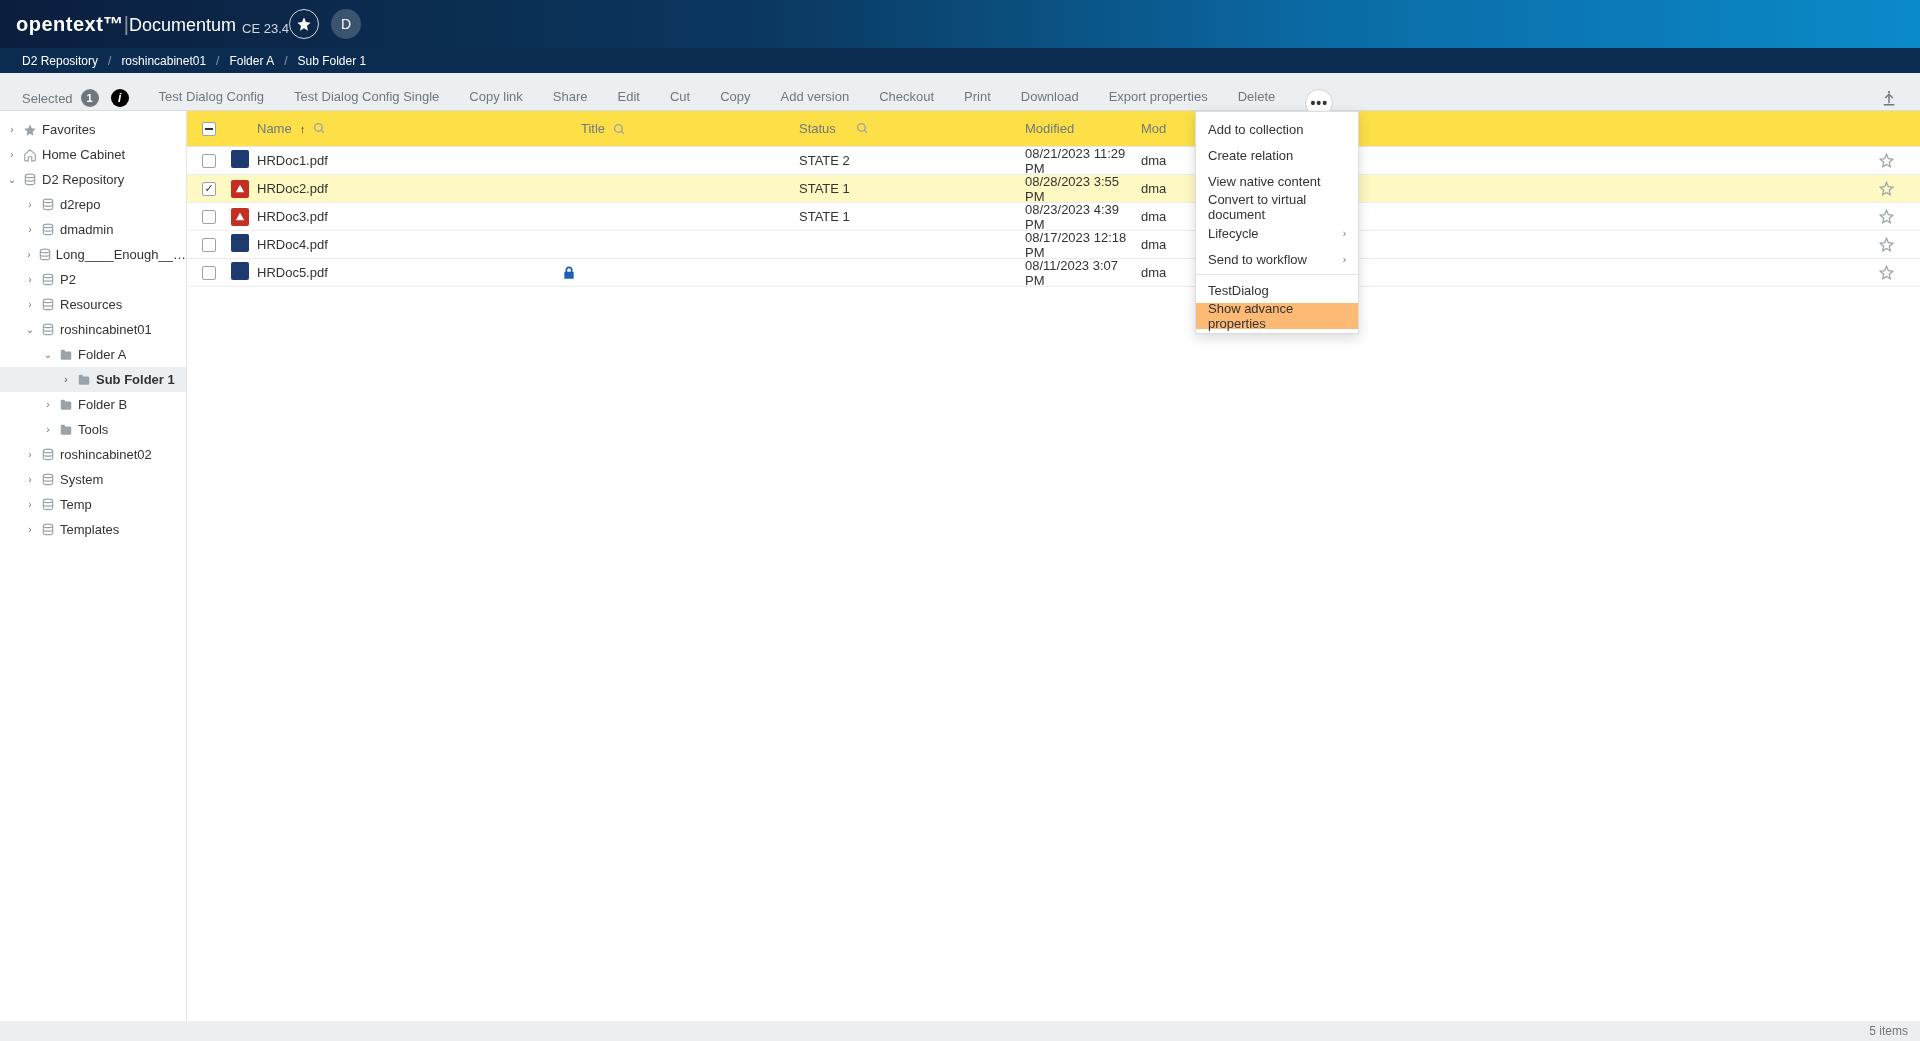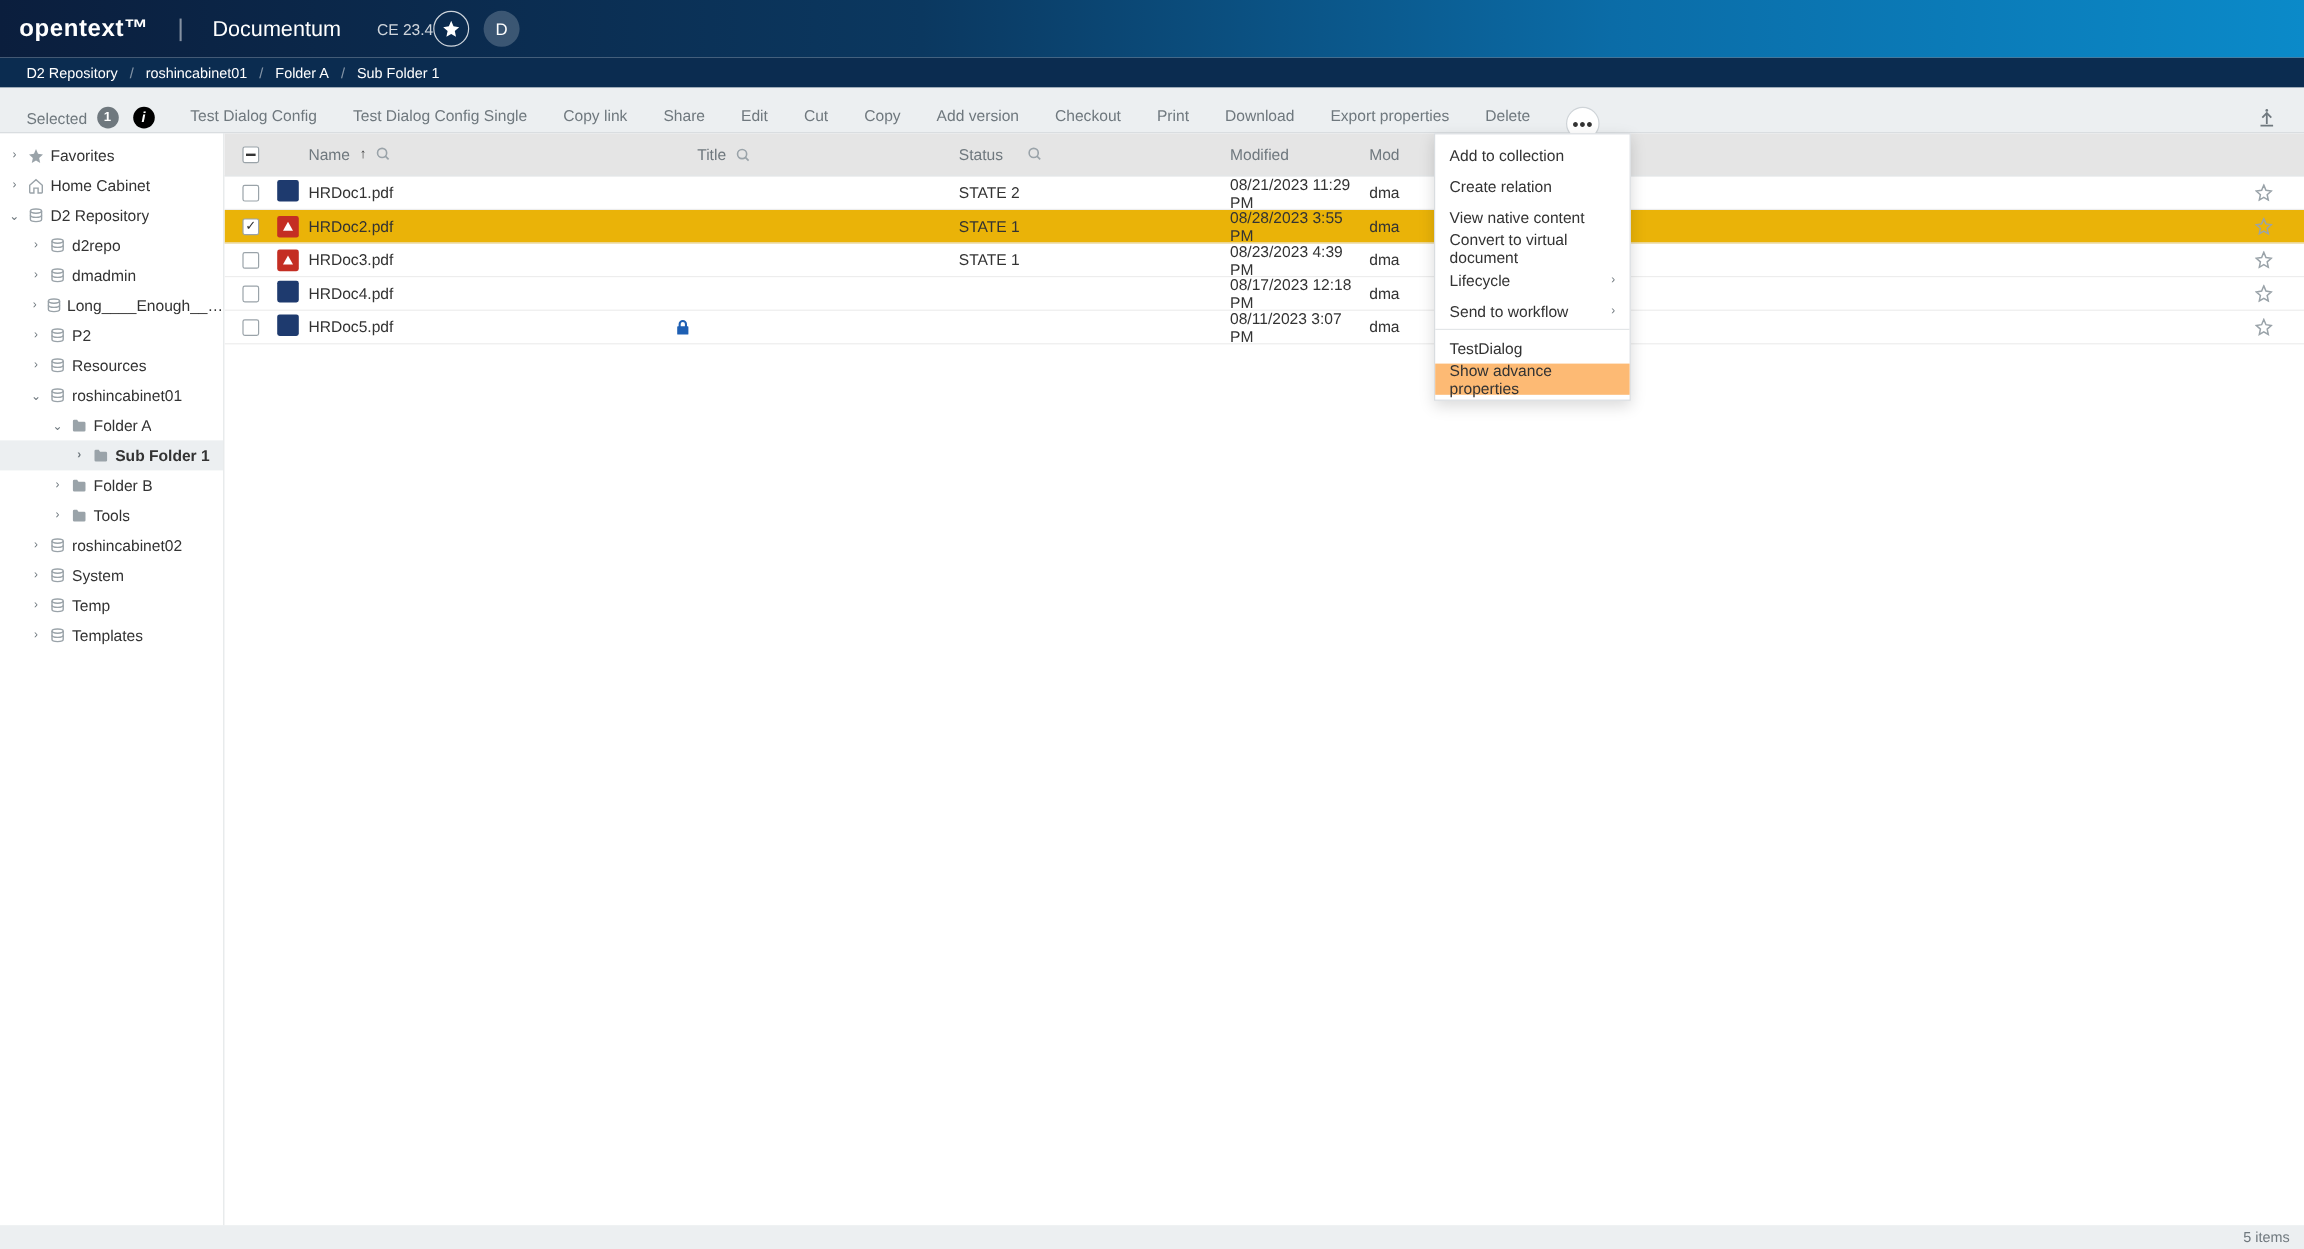--- a/index.html
+++ b/index.html
@@ -6,7 +6,7 @@
 body { font-family: -apple-system, BlinkMacSystemFont, "Segoe UI", Arial, sans-serif; font-size: 13px; color: #333; background: #fff; overflow: hidden; }
 
 .header { height: 48px; background: linear-gradient(90deg, #0b1e3d 0%, #0b3860 40%, #0b6ca7 70%, #0b8ac9 100%); display: flex; align-items: center; padding: 0 16px; color: #fff; }
-.brand { display: flex; align-items: center; gap: 24px; }
+.brand { display: flex; align-items: flex-end; gap: 0; }
 .brand-ot { font-size: 20px; font-weight: 700; letter-spacing: 0.5px; }
 .brand-sep { color: rgba(255,255,255,0.5); font-size: 20px; }
 .brand-prod { font-size: 18px; font-weight: 400; }

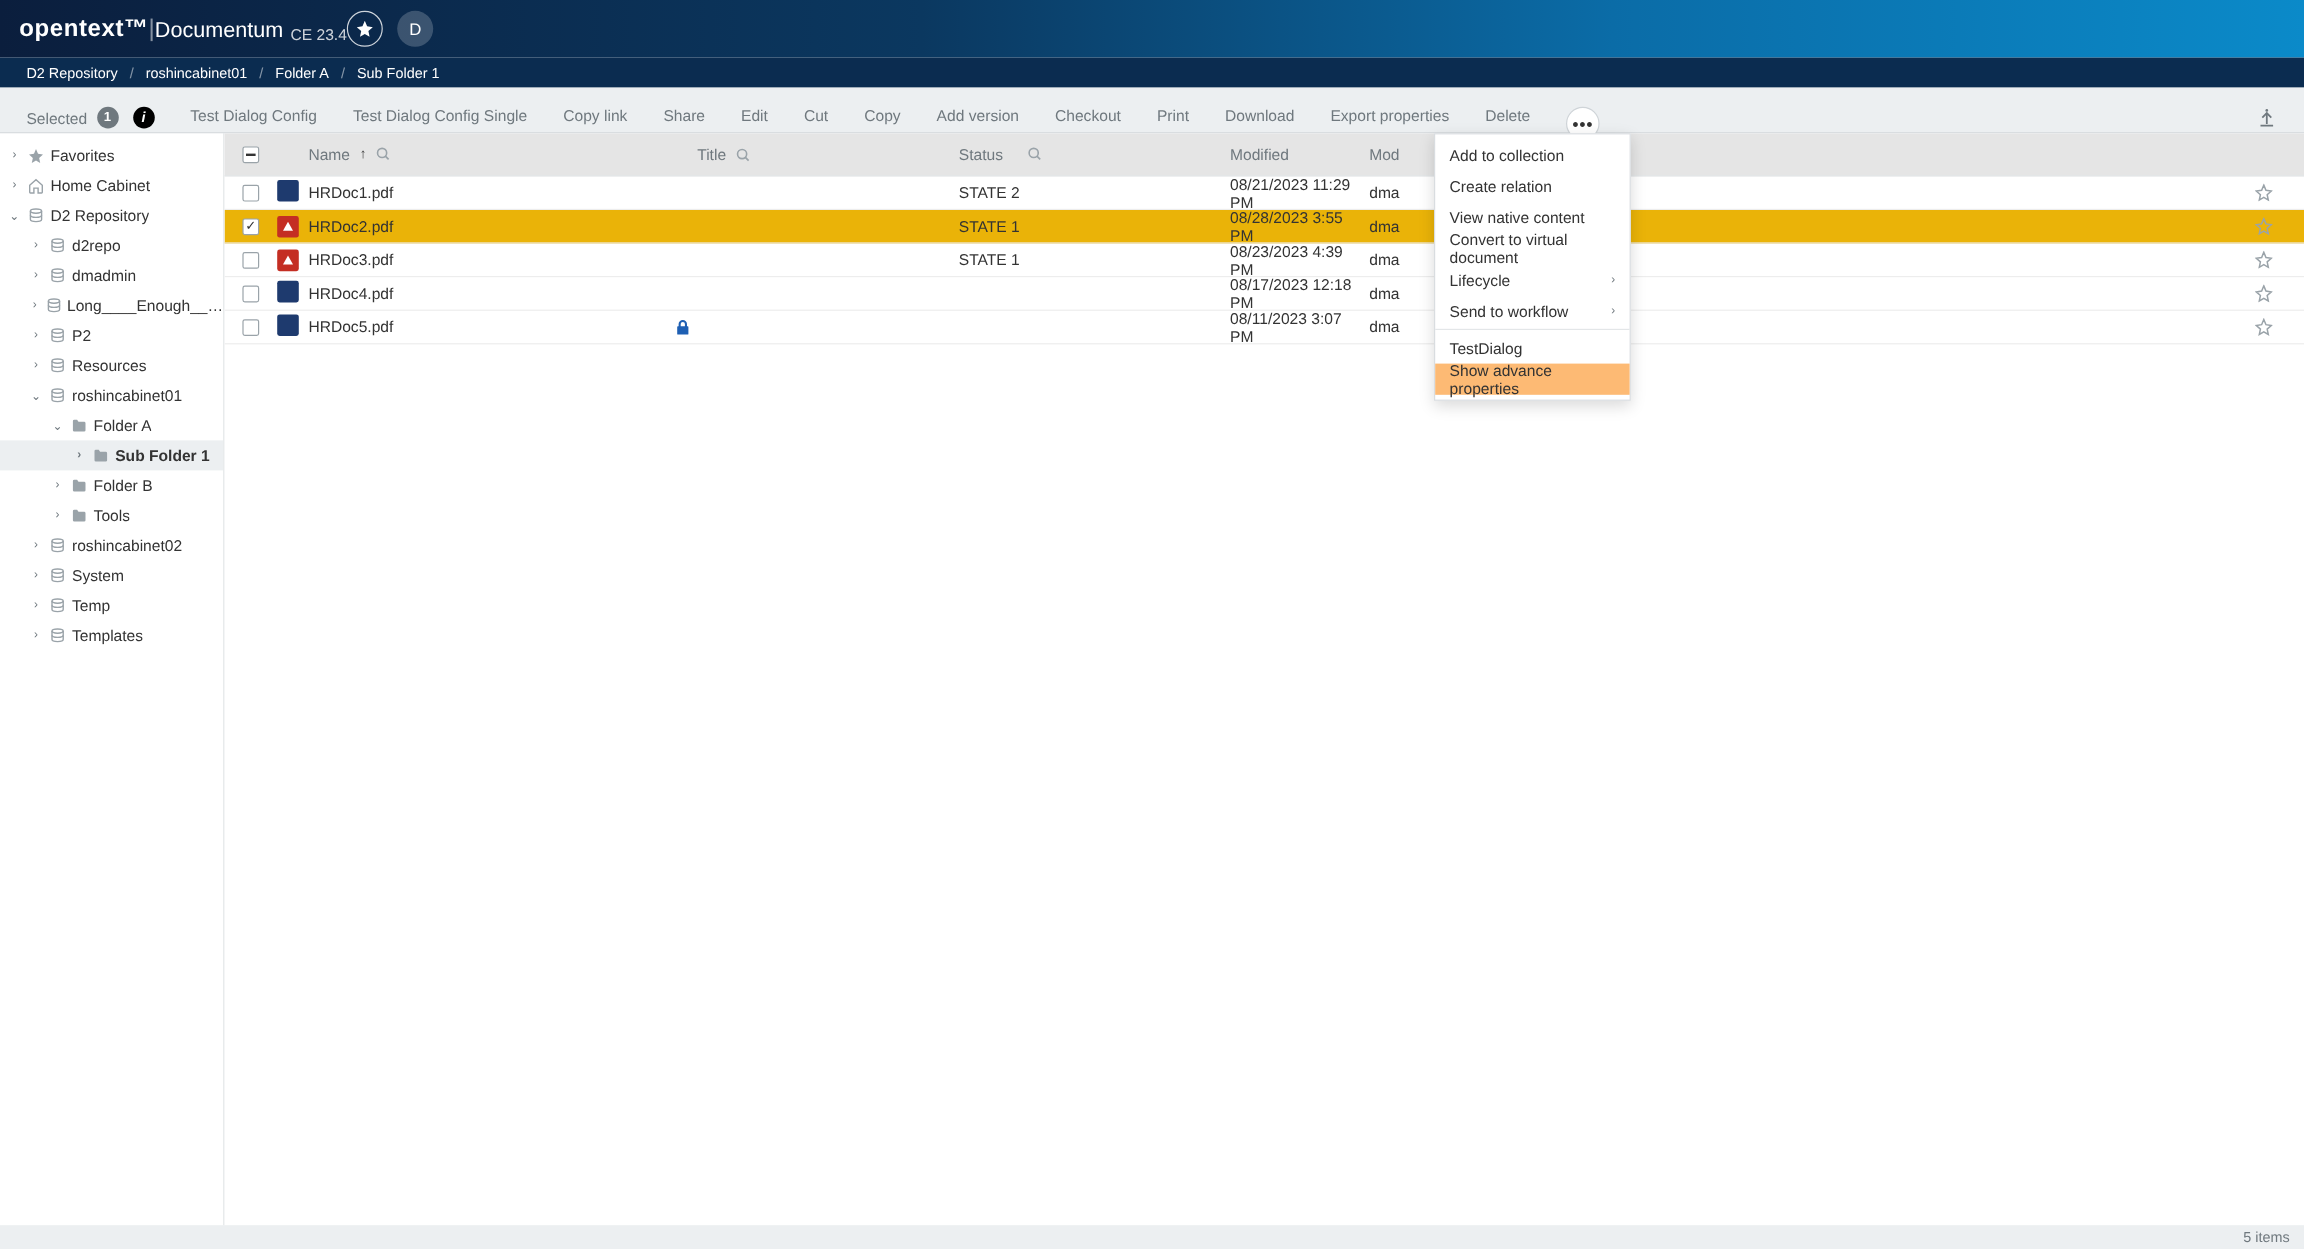--- a/index.html
+++ b/index.html
@@ -40,7 +40,7 @@
 .tree-label { overflow: hidden; text-overflow: ellipsis; }
 
 .content { flex: 1; display: flex; flex-direction: column; overflow: hidden; }
-.thead { height: 36px; background: #e5e5e5; border-bottom: 1px solid #e3e6e8; display: flex; align-items: center; color: #6f787e; font-size: 13px; padding-right: 20px; }
+.thead { height: 36px; background: #fde047; border-bottom: 1px solid #e3e6e8; display: flex; align-items: center; color: #6f787e; font-size: 13px; padding-right: 20px; }
 .col-chk { width: 44px; display: flex; justify-content: center; }
 .col-ico { width: 26px; }
 .col-name { width: 300px; display: flex; align-items: center; gap: 8px; }

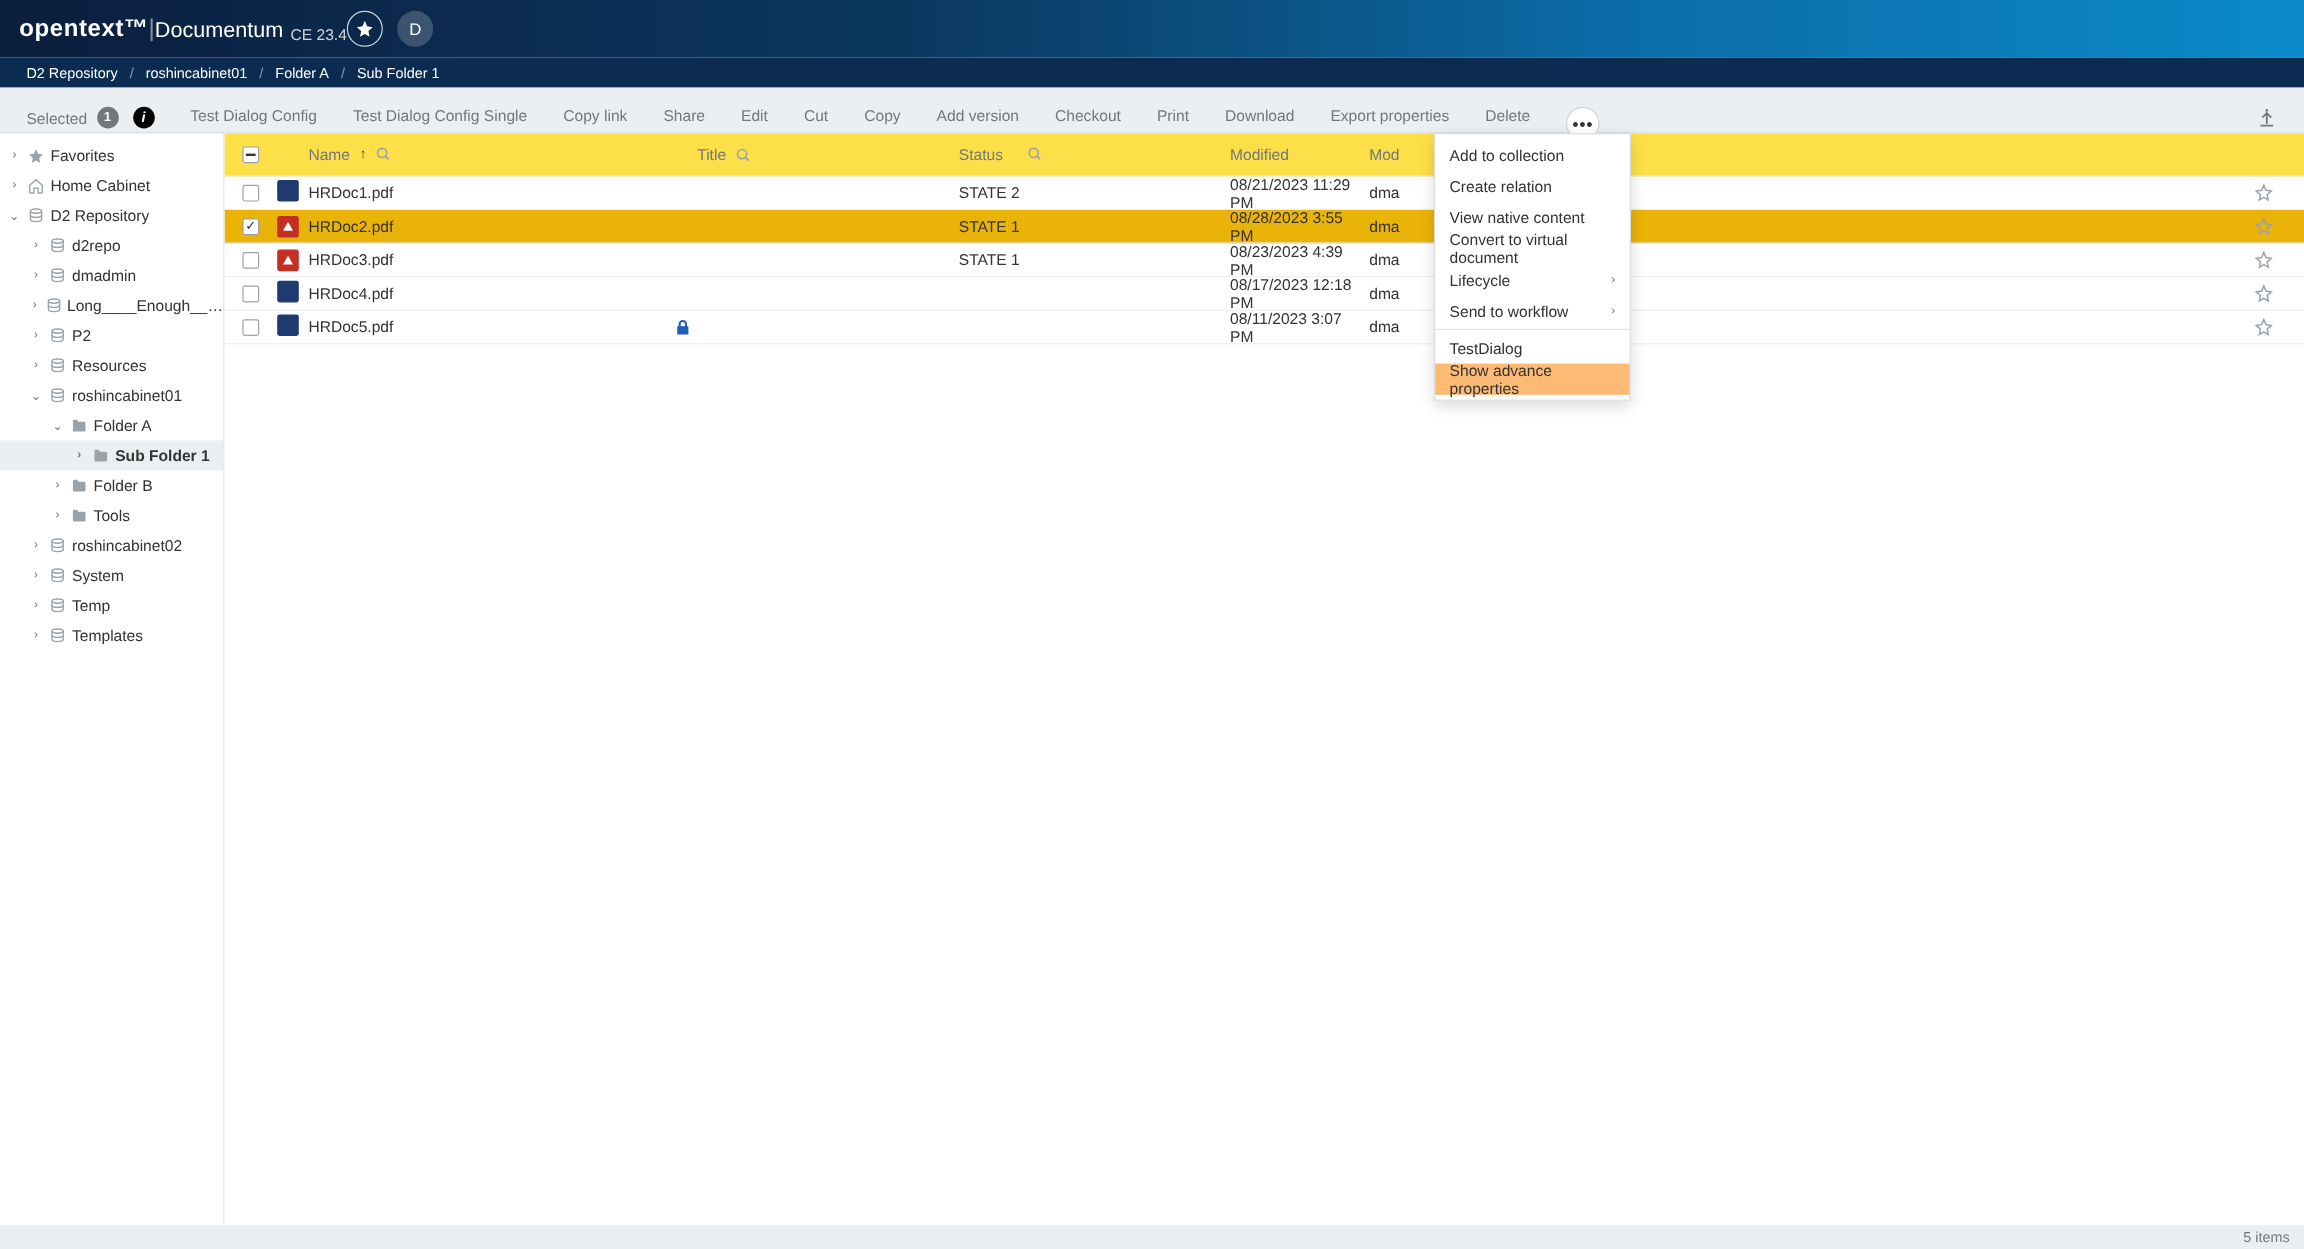--- a/index.html
+++ b/index.html
@@ -54,7 +54,7 @@
 
 .rows { flex: 1; overflow-y: auto; }
 .row { height: 28px; display: flex; align-items: center; border-bottom: 1px solid #ededed; font-size: 13px; padding-right: 12px; }
-.row.selected { background: #eab308; }
+.row.selected { background: #fef9c3; }
 .chk { width: 14px; height: 14px; border: 1.5px solid #9aa3a9; border-radius: 2px; display: inline-flex; align-items: center; justify-content: center; background: #fff; }
 .chk.checked::after { content: "✓"; font-size: 11px; color: #333; }
 .chk.ind::after { content: ""; width: 8px; height: 2px; background: #333; }

